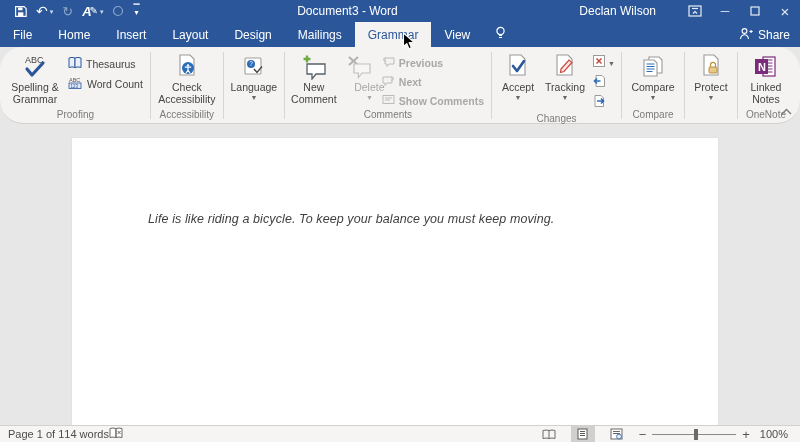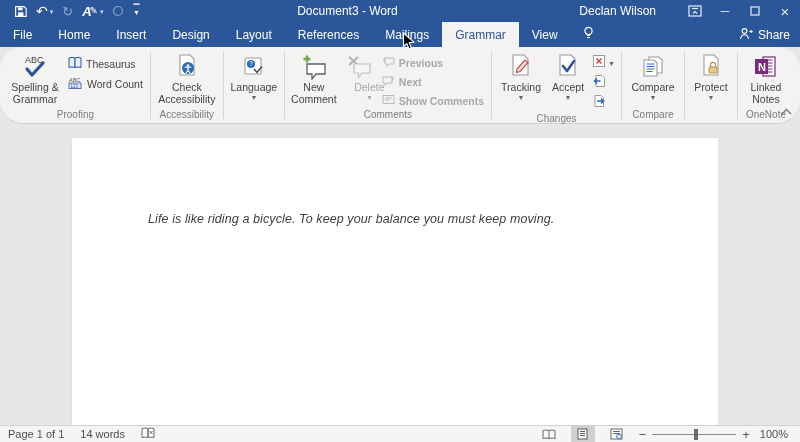--- a/index.html
+++ b/index.html
@@ -126,8 +126,8 @@
     <div class="tab">File</div>
     <div class="tab">Home</div>
     <div class="tab">Insert</div>
+    <div class="tab">Layout</div>
     <div class="tab">Design</div>
-    <div class="tab">Layout</div>
     <div class="tab">References</div>
     <div class="tab">Mailings</div>
     <div class="tab active">Grammar</div>

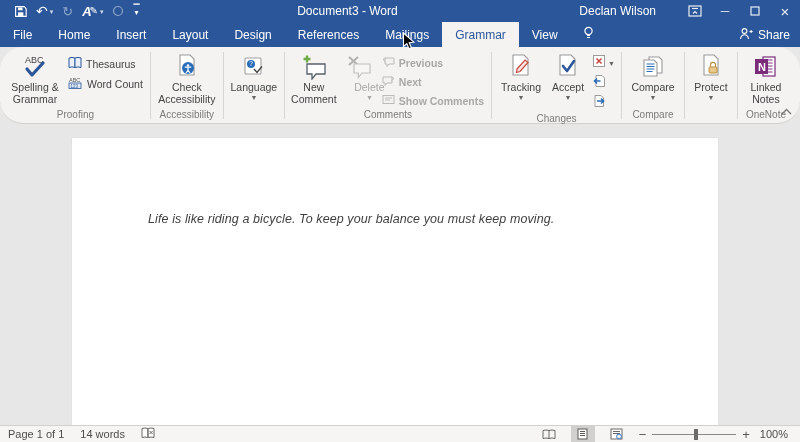--- a/index.html
+++ b/index.html
@@ -128,7 +128,6 @@
     <div class="tab">Insert</div>
     <div class="tab">Layout</div>
     <div class="tab">Design</div>
-    <div class="tab">References</div>
     <div class="tab">Mailings</div>
     <div class="tab active">Grammar</div>
     <div class="tab">View</div>

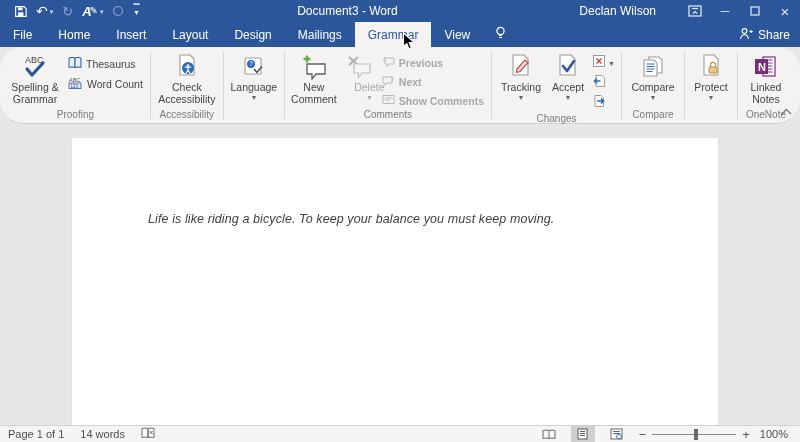--- a/index.html
+++ b/index.html
@@ -290,6 +290,16 @@
 
     <div class="group">
       <div class="gbody">
+        <div class="bigbtn" style="width:44px">
+          <div class="bicon">
+            <svg width="24" height="26" viewBox="0 0 24 26">
+                <path d="M4 1h11l4 4v16H4z" fill="#fff" stroke="#9a9a9a" stroke-width="1.1"></path>
+                <path d="M7 12 L11 17 L18 7" fill="none" stroke="#2b579a" stroke-width="2.6" stroke-linecap="round" stroke-linejoin="round"></path>
+              </svg>
+          </div>
+          <div class="blabel">Accept</div>
+          <span class="caret">▼</span>
+        </div>
         <div class="bigbtn" style="width:50px">
           <div class="bicon">
             <svg width="24" height="26" viewBox="0 0 24 26">
@@ -298,16 +308,6 @@
               </svg>
           </div>
           <div class="blabel">Tracking</div>
-          <span class="caret">▼</span>
-        </div>
-        <div class="bigbtn" style="width:44px">
-          <div class="bicon">
-            <svg width="24" height="26" viewBox="0 0 24 26">
-                <path d="M4 1h11l4 4v16H4z" fill="#fff" stroke="#9a9a9a" stroke-width="1.1"></path>
-                <path d="M7 12 L11 17 L18 7" fill="none" stroke="#2b579a" stroke-width="2.6" stroke-linecap="round" stroke-linejoin="round"></path>
-              </svg>
-          </div>
-          <div class="blabel">Accept</div>
           <span class="caret">▼</span>
         </div>
         <div class="tinycol">

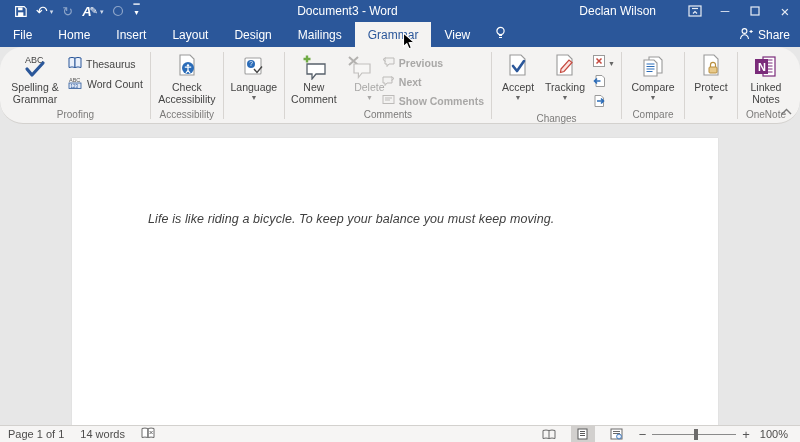--- a/index.html
+++ b/index.html
@@ -55,7 +55,7 @@
 
   
   .statusbar { height:17px; background:#f6f5f4; border-top:1px solid #d3d1ce; display:flex; align-items:center; font-size:11px; color:#4d4c4b; flex:0 0 auto; }
-  .sb-left { display:flex; align-items:center; gap:16px; padding-left:8px; }
+  .sb-left { display:flex; align-items:center; gap:0; padding-left:8px; }
   .sb-right { margin-left:auto; display:flex; align-items:center; gap:10px; padding-right:12px; }
   .viewbtn { width:24px; height:16px; display:flex; align-items:center; justify-content:center; }
   .viewbtn.selected { background:#d2d0ce; }

